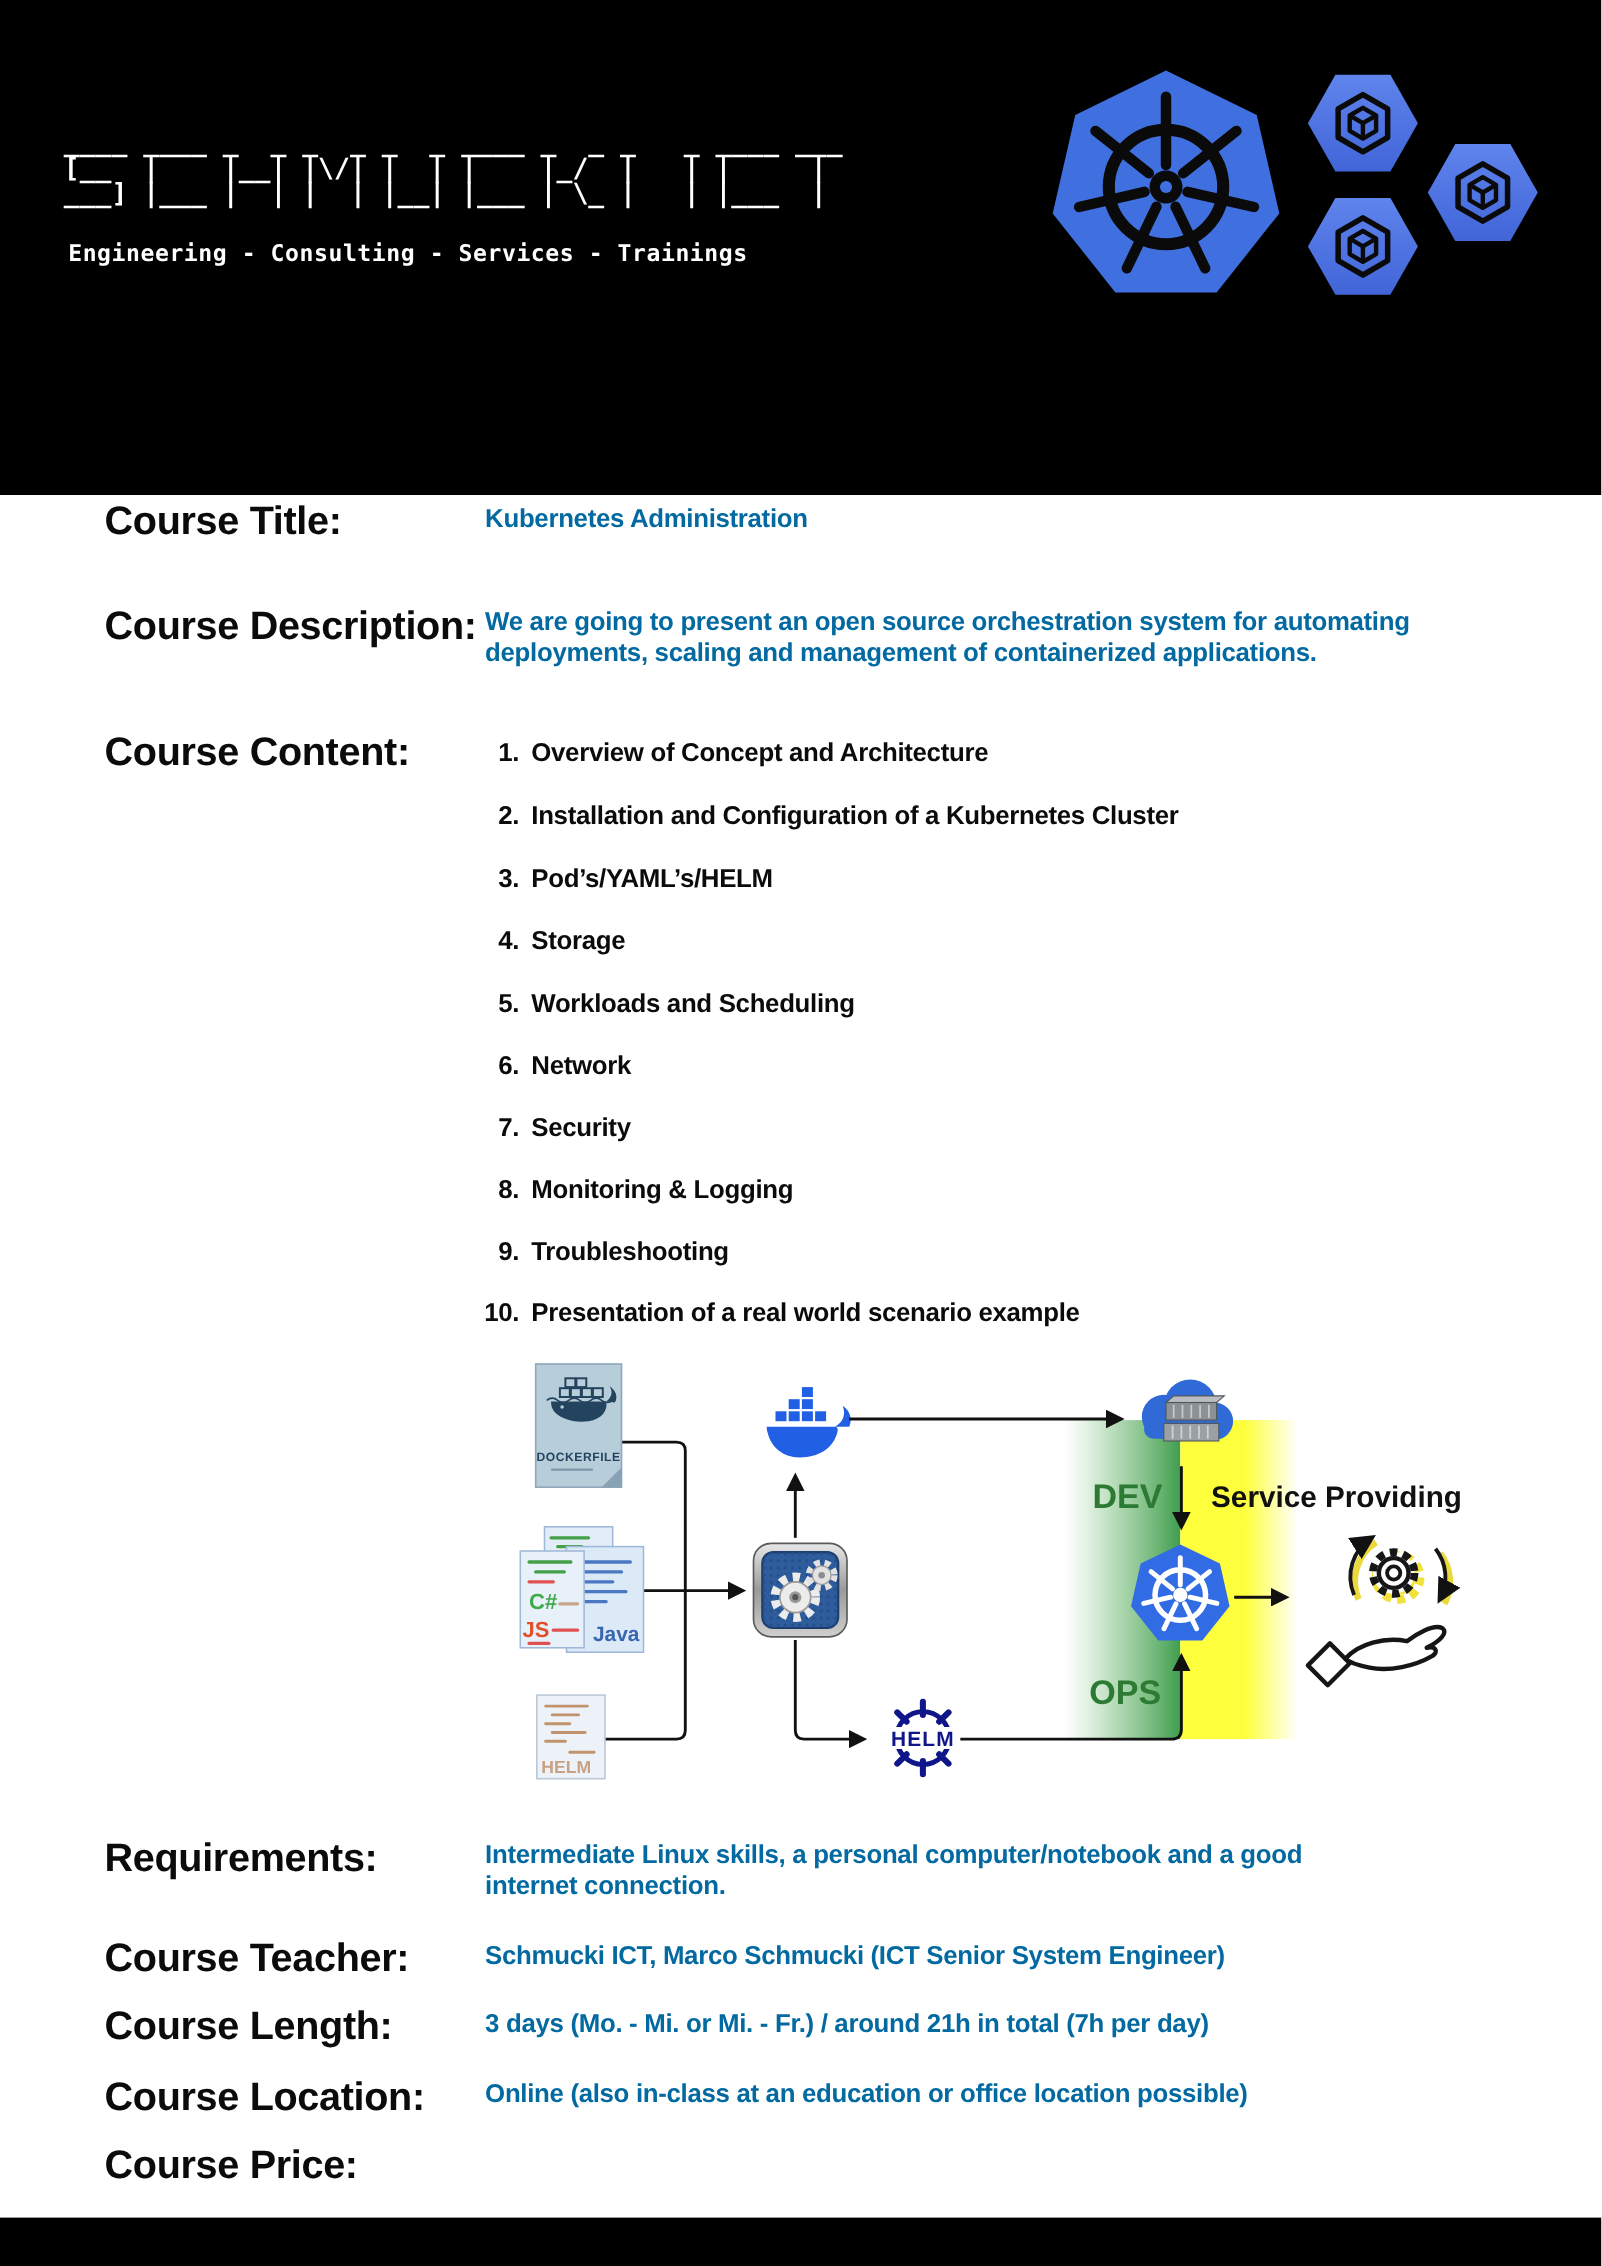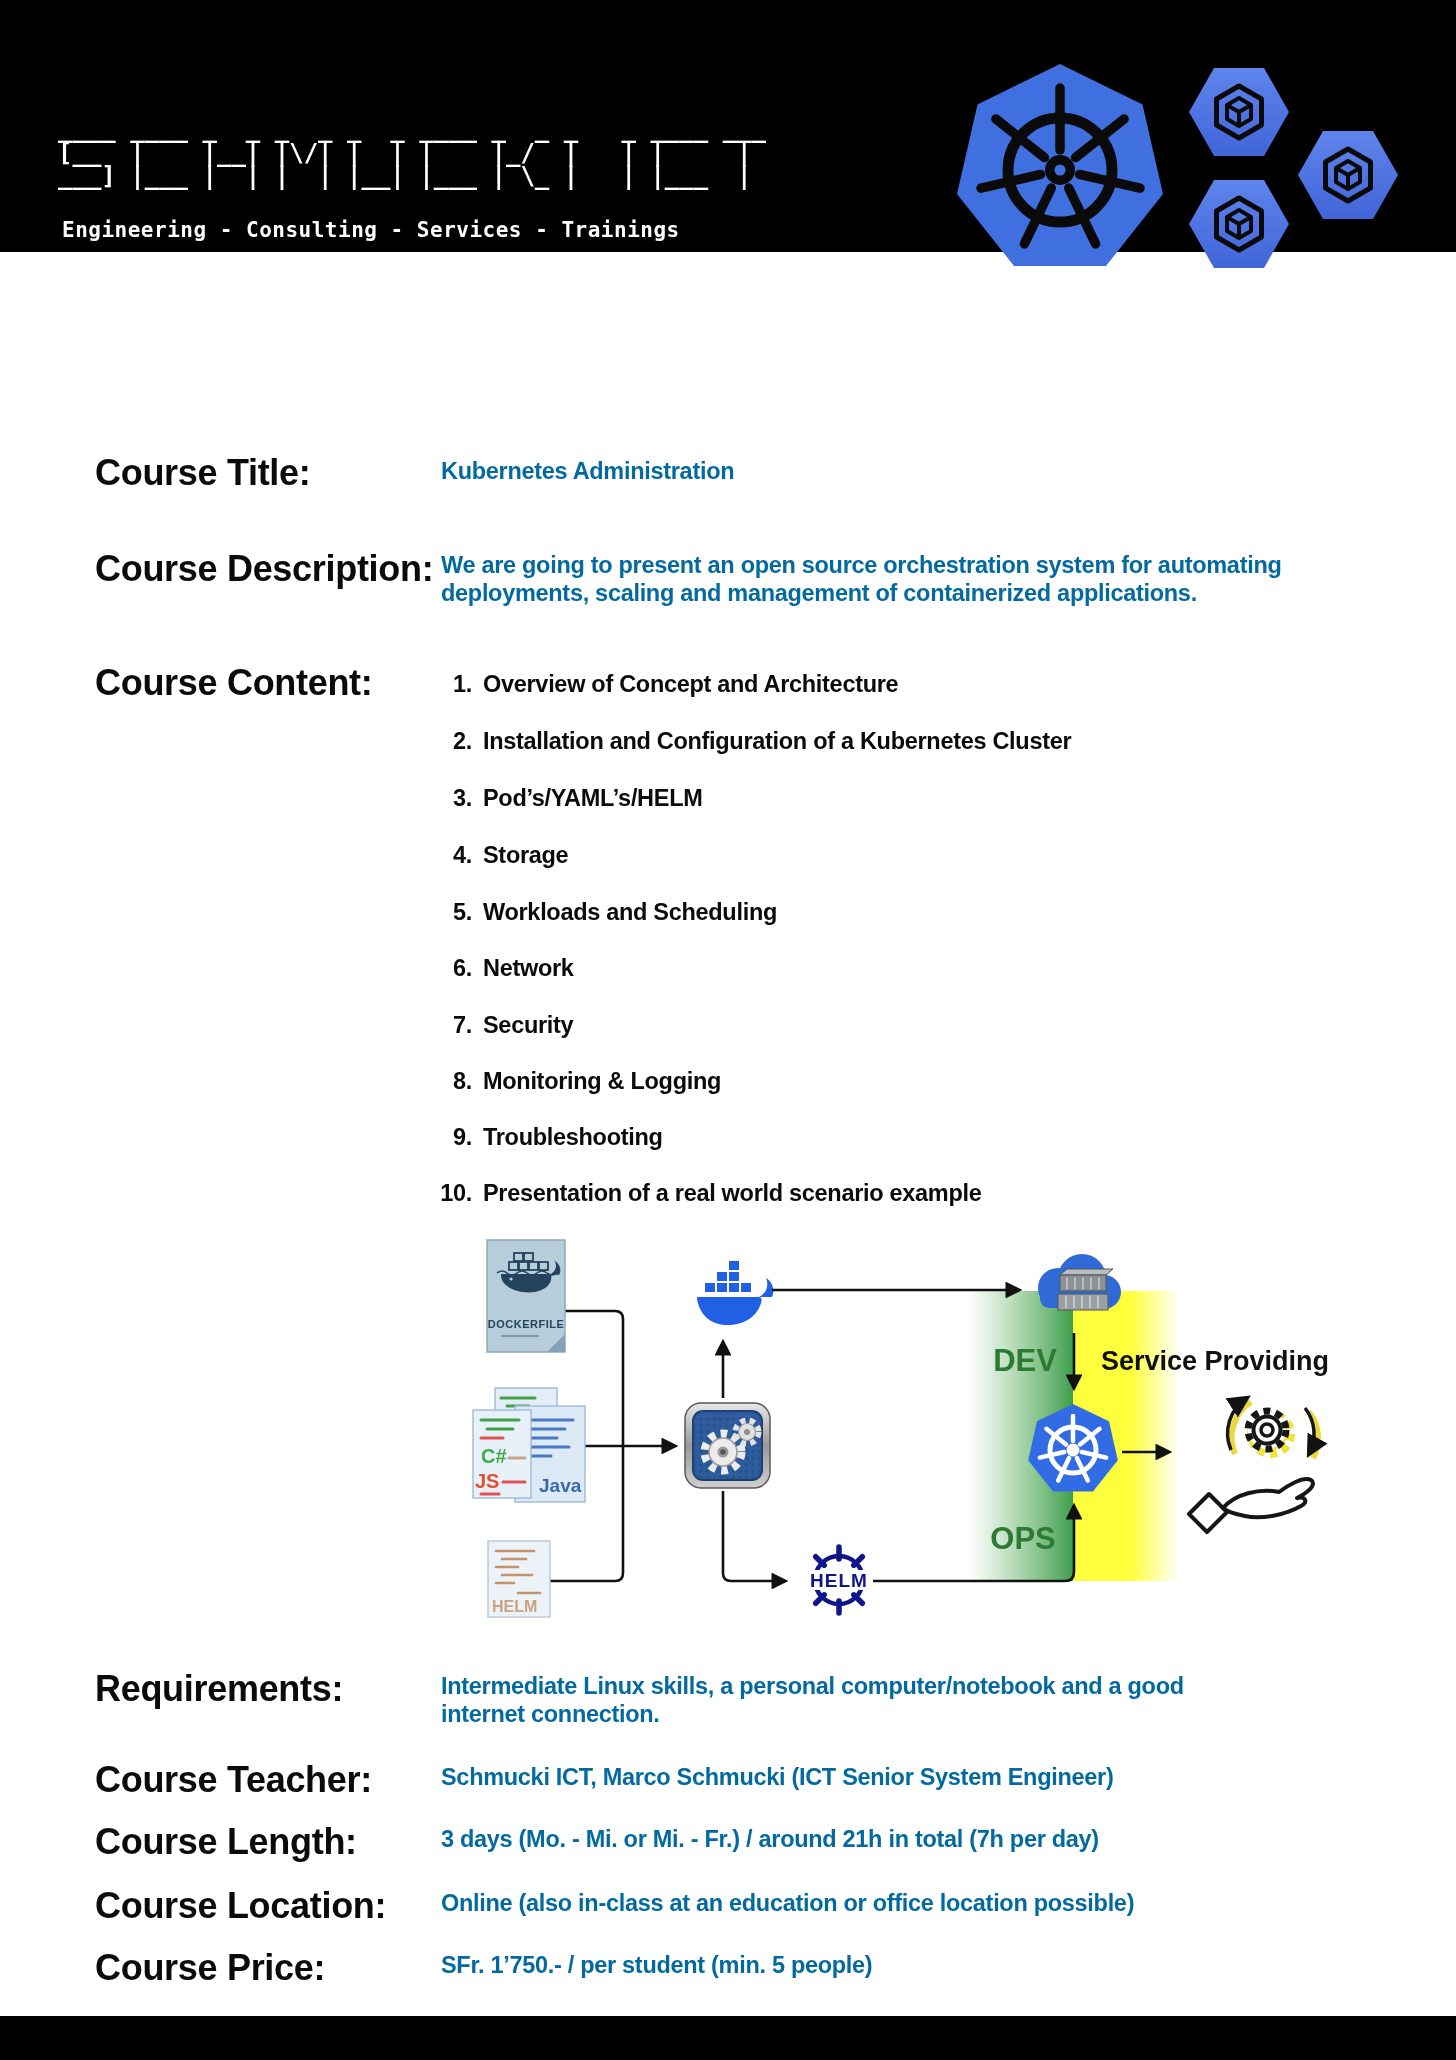--- a/index.html
+++ b/index.html
@@ -6,7 +6,7 @@
   #page{position:relative;width:1456px;height:2060px;background:#ffffff;overflow:hidden;
         font-family:"Liberation Sans",sans-serif;}
   
-  .hdr{position:absolute;left:0;top:0;width:1456px;height:252px;background:#000000;}
+  .hdr{position:absolute;left:0;top:0;width:1456px;height:450px;background:#000000;}
   .logo{position:absolute;left:58px;top:118px;margin:0;color:#ffffff;
         font-family:"DejaVu Sans Mono",monospace;font-weight:bold;
         font-size:24px;line-height:23.5px;white-space:pre;}

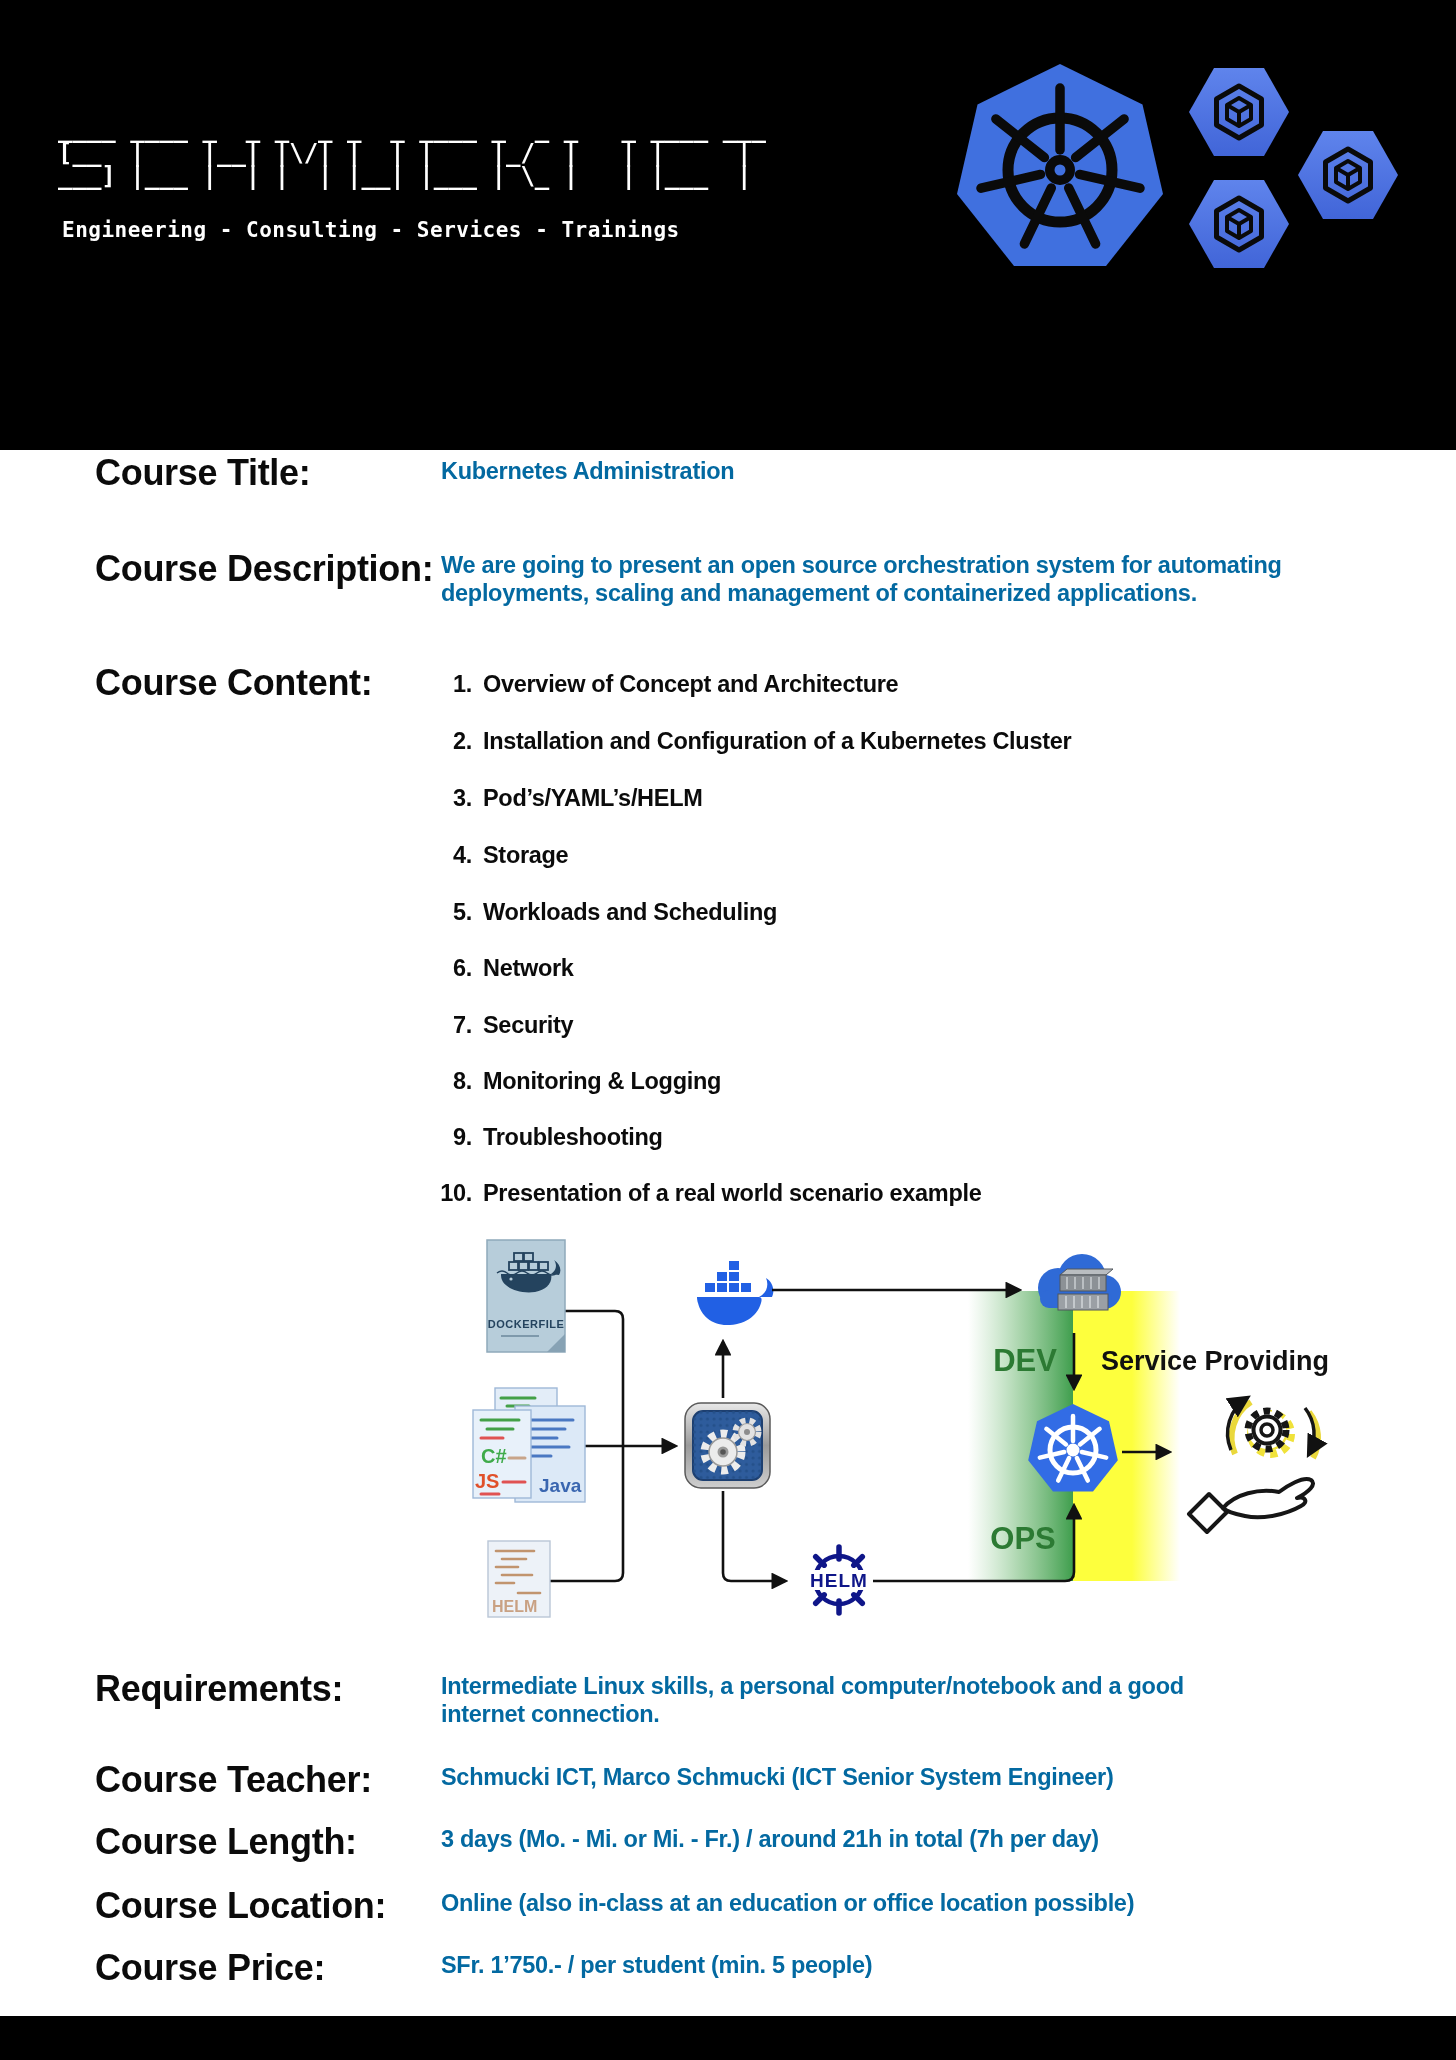--- a/index.html
+++ b/index.html
@@ -340,7 +340,6 @@
   <div class="val" style="top:1889px;">Online (also in-class at an education or office location possible)</div>
 
   <div class="lbl" style="top:1947px;">Course Price:</div>
-  <div class="val" style="top:1951px;">SFr. 1’750.- / per student (min. 5 people)</div>
 
   <div class="ftr"></div>
 </div>

